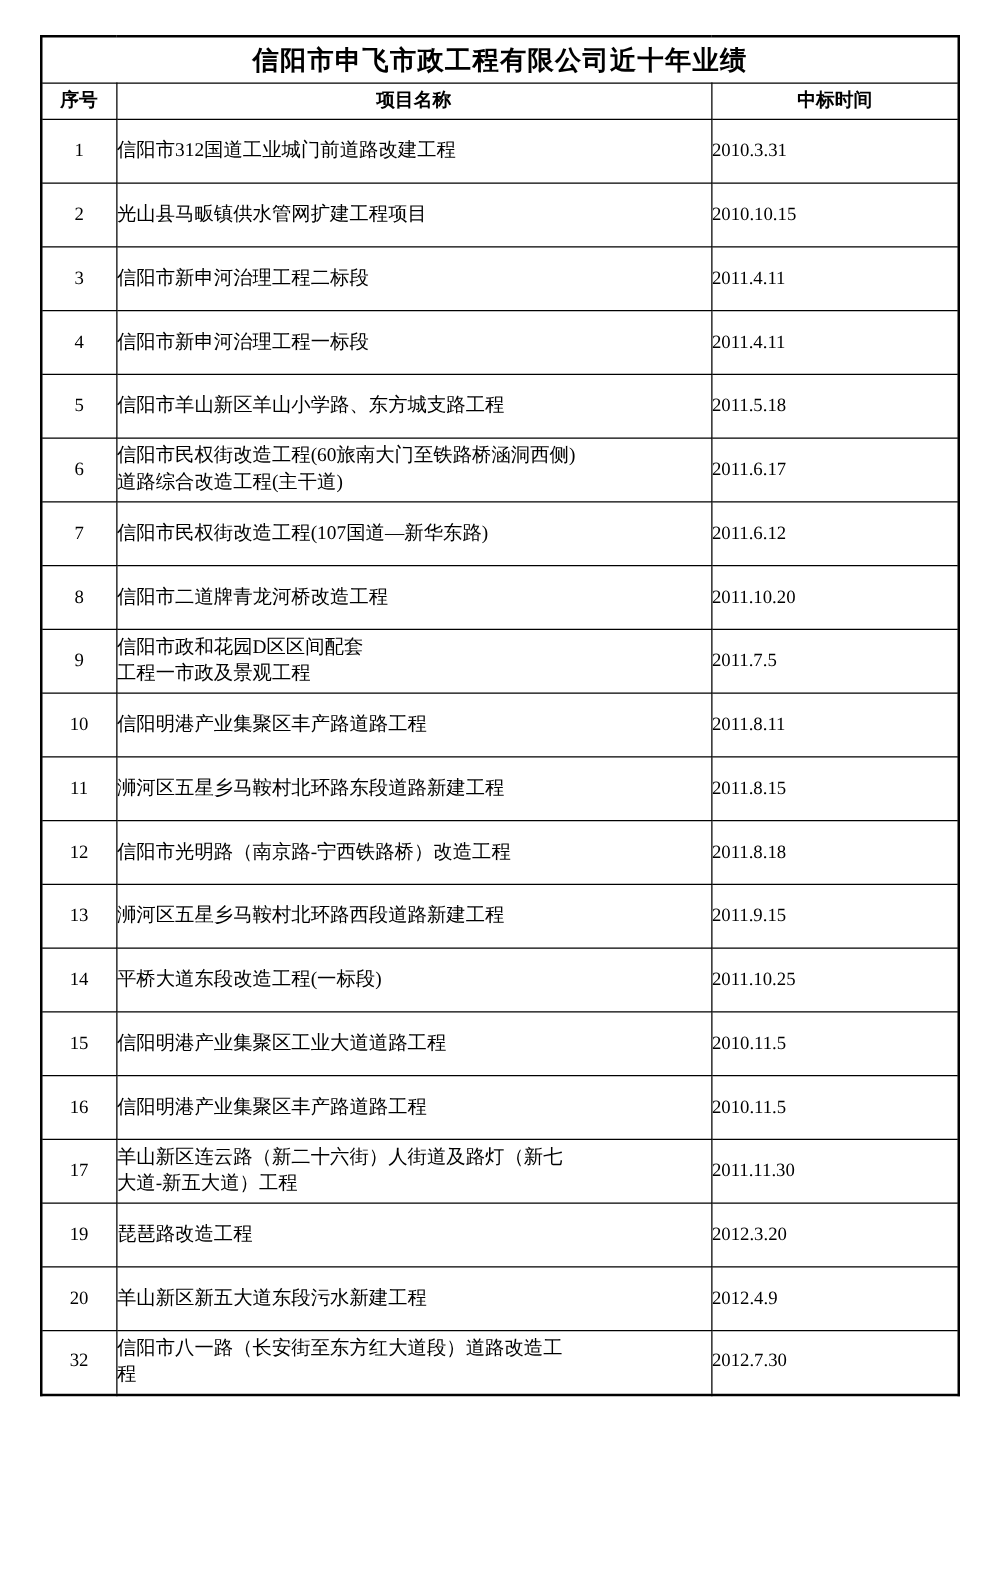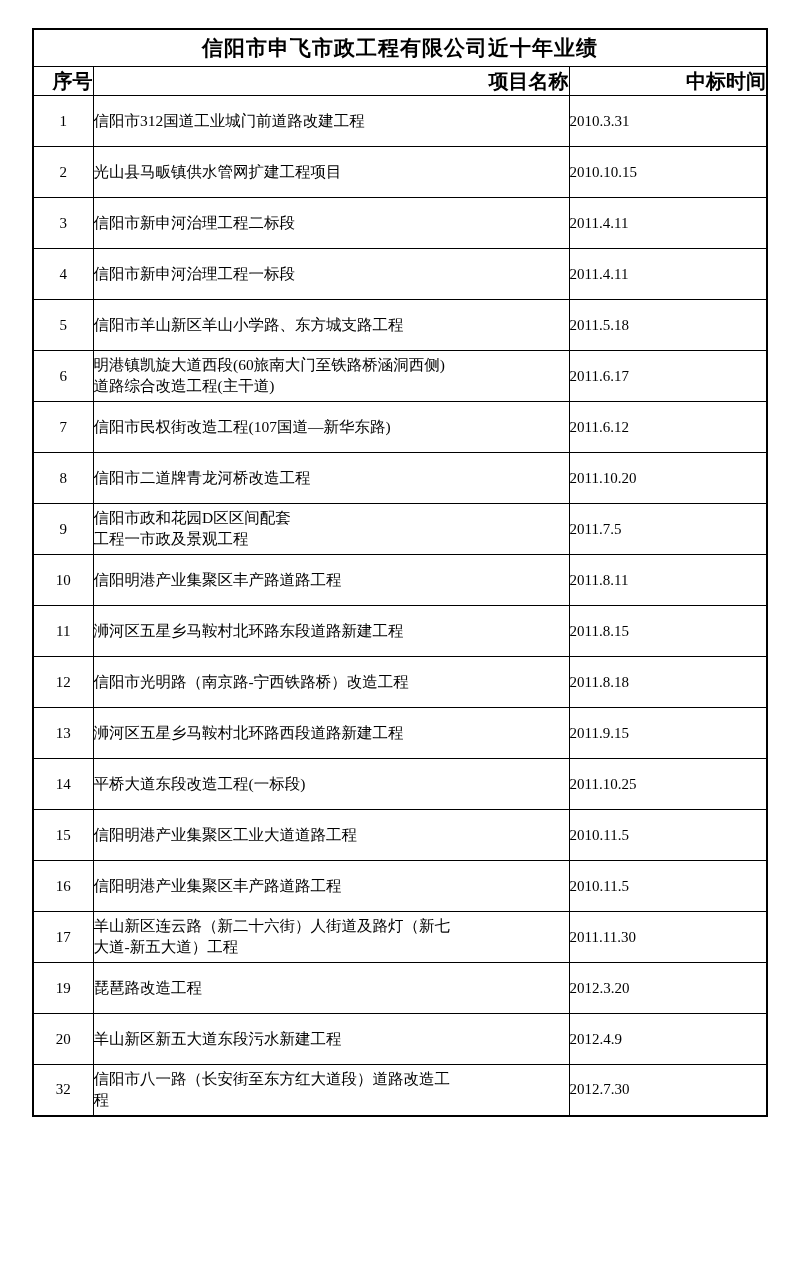--- a/index.html
+++ b/index.html
@@ -42,8 +42,8 @@
     line-height: 36px;
   }
   .hdr {
-    text-align: right;
-    font-size: 20px;
+    text-align: center;
+    font-size: 15px;
     font-weight: bold;
     font-family: "Liberation Serif", "DejaVu Serif", serif;
     height: 28px;

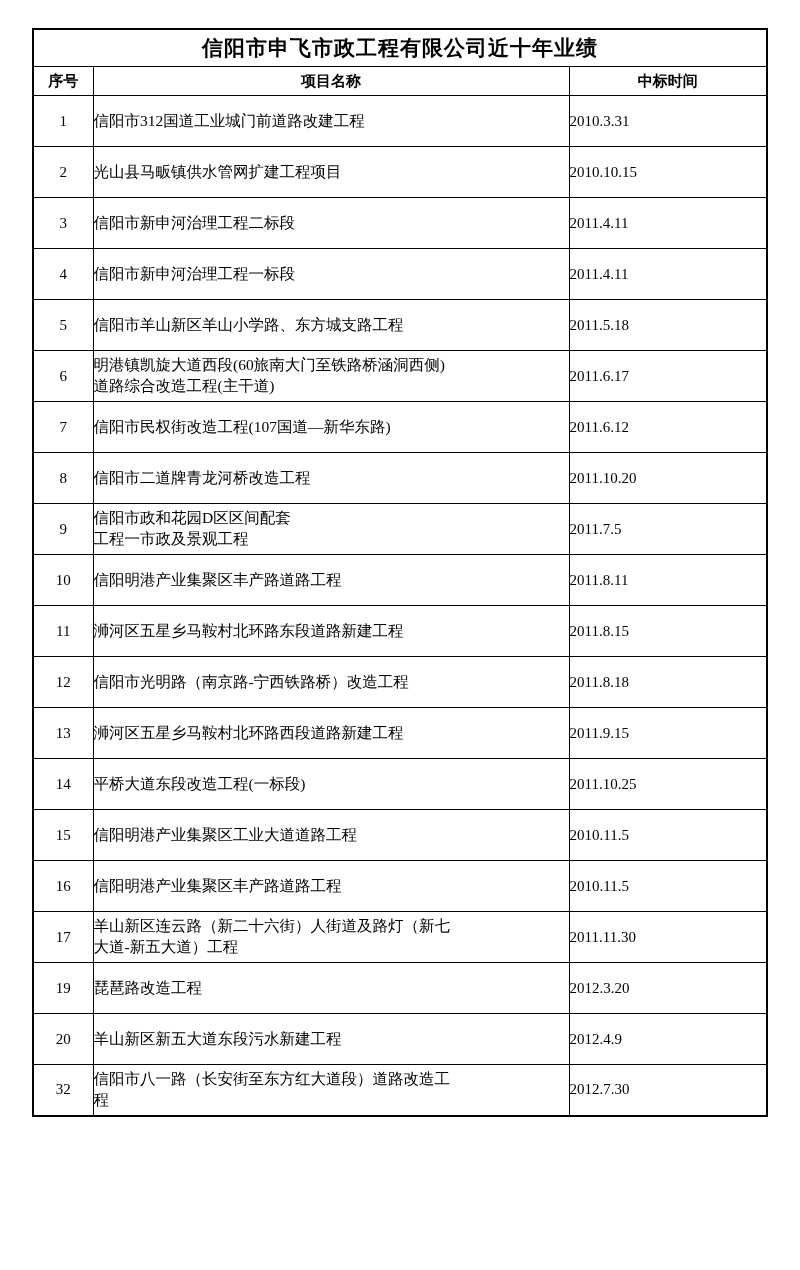--- a/index.html
+++ b/index.html
@@ -138,7 +138,7 @@
       <tr class="row-2l">
         <td class="idx">6</td>
         <td class="name">
-          <span class="name-line">明港镇凯旋大道西段(60旅南大门至铁路桥涵洞西侧)</span>
+          <span class="name-line">信阳市民权街改造工程(60旅南大门至铁路桥涵洞西侧)</span>
           <span class="name-line">道路综合改造工程(主干道)</span>
         </td>
         <td class="date">2011.6.17</td>

